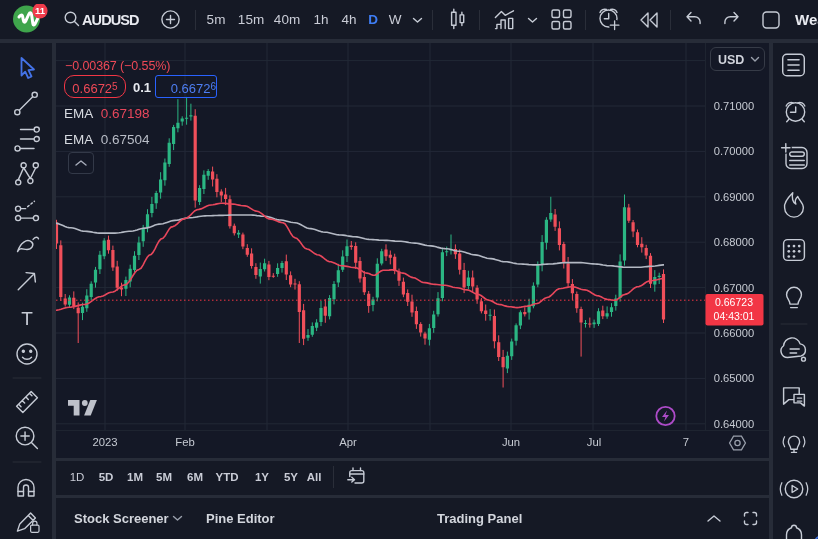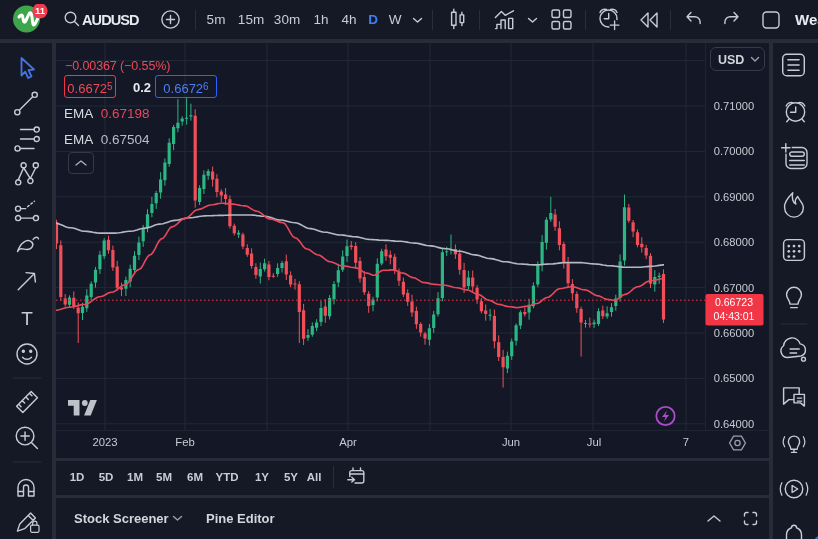--- a/index.html
+++ b/index.html
@@ -90,7 +90,7 @@
   <div class="sep" style="left:195px"></div>
   <div class="tftxt" style="left:216px">5m</div>
   <div class="tftxt" style="left:251px">15m</div>
-  <div class="tftxt" style="left:287px">30m</div>
+  <div class="tftxt" style="left:287px">40m</div>
   <div class="tftxt" style="left:321px">1h</div>
   <div class="tftxt" style="left:349px">4h</div>
   <div class="tftxt" style="left:373px;color:#3e7df4;font-weight:bold">D</div>

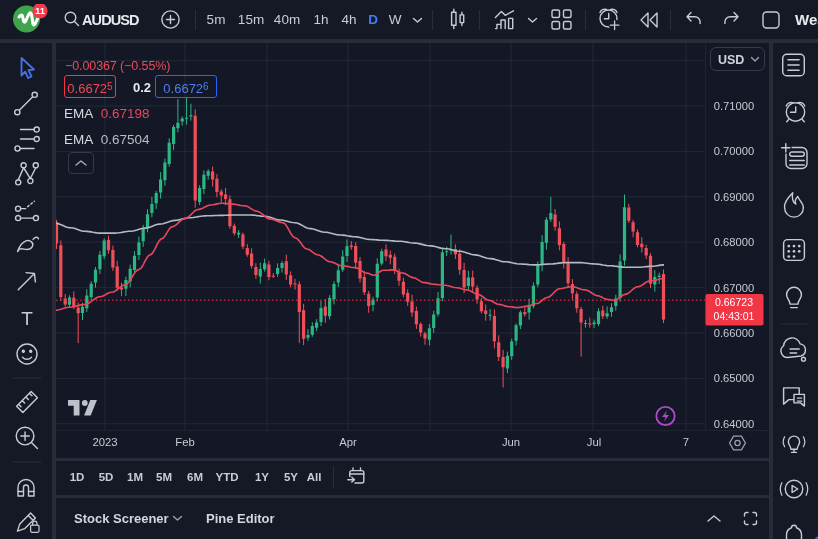--- a/index.html
+++ b/index.html
@@ -54,7 +54,7 @@
 </svg>
 
   <div class="abs" style="left:65px;top:59px;font-size:12.5px;letter-spacing:-0.1px;color:#ef4957">−0.00367 (−0.55%)</div>
-  <div class="abs" style="left:64px;top:75px;width:52px;height:23px;border:1px solid #f23645;border-radius:3px;color:#ef4957;font-size:13px;text-align:center;line-height:21px">0.6672<span style="font-size:10px;vertical-align:3px">5</span></div>
+  <div class="abs" style="left:64px;top:75px;width:62px;height:23px;border:1px solid #f23645;border-radius:10px;color:#ef4957;font-size:13px;text-align:center;line-height:21px">0.6672<span style="font-size:10px;vertical-align:3px">5</span></div>
   <div class="abs" style="left:133px;top:80px;font-size:13px;font-weight:bold;color:#e6e9ef">0.2</div>
   <div class="abs" style="left:155px;top:74.5px;width:62px;height:23px;border:1px solid #2962ff;border-radius:3px;color:#4e7ef2;font-size:13px;text-align:center;line-height:21px">0.6672<span style="font-size:10px;vertical-align:3px">6</span></div>
   <div class="abs" style="left:64px;top:105.5px;font-size:13.5px;color:#d7dae0">EMA&nbsp; <span style="color:#e8475c">0.67198</span></div>

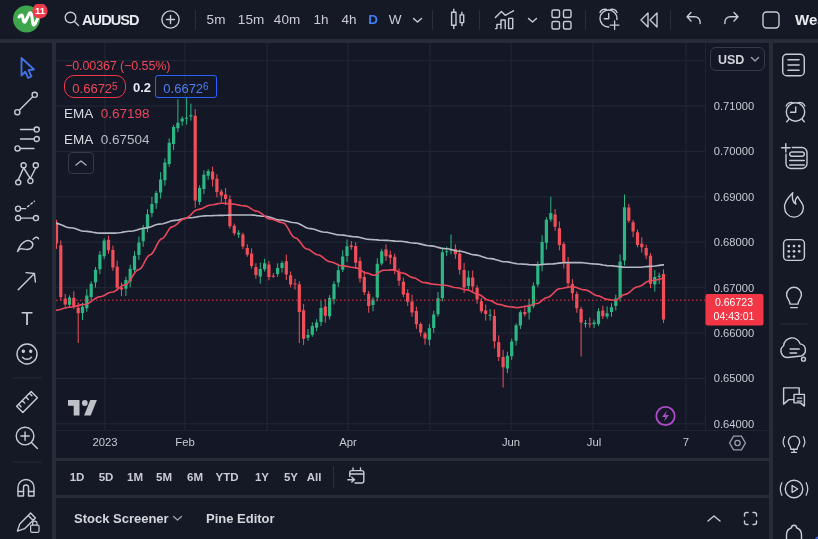--- a/index.html
+++ b/index.html
@@ -55,7 +55,7 @@
 
   <div class="abs" style="left:65px;top:59px;font-size:12.5px;letter-spacing:-0.1px;color:#ef4957">−0.00367 (−0.55%)</div>
   <div class="abs" style="left:64px;top:75px;width:62px;height:23px;border:1px solid #f23645;border-radius:10px;color:#ef4957;font-size:13px;text-align:center;line-height:21px">0.6672<span style="font-size:10px;vertical-align:3px">5</span></div>
-  <div class="abs" style="left:133px;top:80px;font-size:13px;font-weight:bold;color:#e6e9ef">0.2</div>
+  <div class="abs" style="left:133px;top:80px;font-size:13px;font-weight:bold;color:#e6e9ef">0.1</div>
   <div class="abs" style="left:155px;top:74.5px;width:62px;height:23px;border:1px solid #2962ff;border-radius:3px;color:#4e7ef2;font-size:13px;text-align:center;line-height:21px">0.6672<span style="font-size:10px;vertical-align:3px">6</span></div>
   <div class="abs" style="left:64px;top:105.5px;font-size:13.5px;color:#d7dae0">EMA&nbsp; <span style="color:#e8475c">0.67198</span></div>
   <div class="abs" style="left:64px;top:131.5px;font-size:13.5px;color:#d7dae0">EMA&nbsp; <span style="color:#b9bdc7">0.67504</span></div>

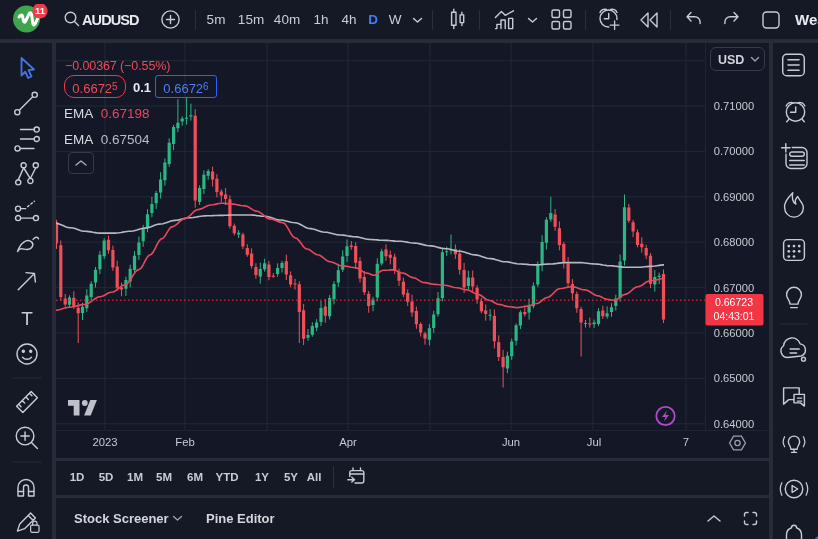--- a/index.html
+++ b/index.html
@@ -56,7 +56,7 @@
   <div class="abs" style="left:65px;top:59px;font-size:12.5px;letter-spacing:-0.1px;color:#ef4957">−0.00367 (−0.55%)</div>
   <div class="abs" style="left:64px;top:75px;width:62px;height:23px;border:1px solid #f23645;border-radius:10px;color:#ef4957;font-size:13px;text-align:center;line-height:21px">0.6672<span style="font-size:10px;vertical-align:3px">5</span></div>
   <div class="abs" style="left:133px;top:80px;font-size:13px;font-weight:bold;color:#e6e9ef">0.1</div>
-  <div class="abs" style="left:155px;top:74.5px;width:62px;height:23px;border:1px solid #2962ff;border-radius:3px;color:#4e7ef2;font-size:13px;text-align:center;line-height:21px">0.6672<span style="font-size:10px;vertical-align:3px">6</span></div>
+  <div class="abs" style="left:155px;top:74.5px;width:62px;height:23px;border:1px solid #2962ff;border-radius:3px;color:#4e7ef2;font-size:13px;text-align:right;line-height:21px">0.6672<span style="font-size:10px;vertical-align:3px">6</span></div>
   <div class="abs" style="left:64px;top:105.5px;font-size:13.5px;color:#d7dae0">EMA&nbsp; <span style="color:#e8475c">0.67198</span></div>
   <div class="abs" style="left:64px;top:131.5px;font-size:13.5px;color:#d7dae0">EMA&nbsp; <span style="color:#b9bdc7">0.67504</span></div>
   <div class="abs" style="left:68px;top:152px;width:26px;height:22px;border:1px solid #333948;border-radius:4px"></div>

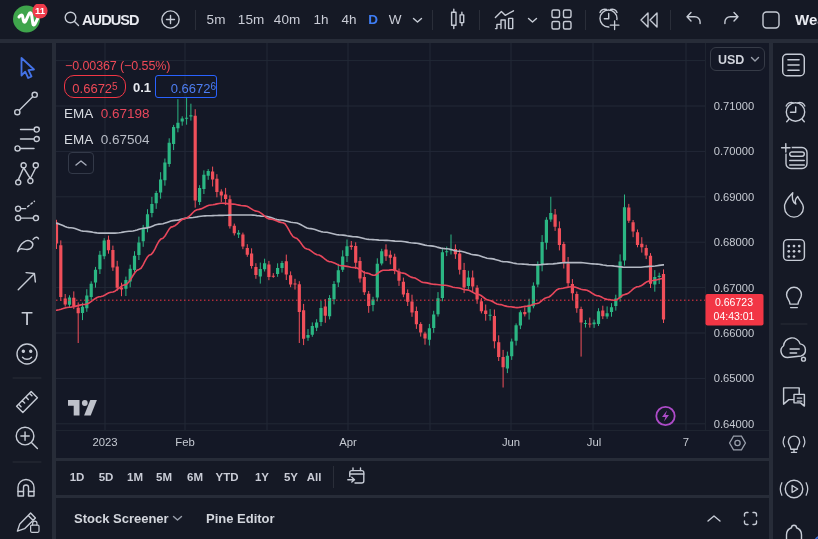--- a/index.html
+++ b/index.html
@@ -274,7 +274,7 @@
   <div class="abs" style="left:56px;top:457.5px;width:712.5px;height:3px;background:#272c38"></div>
   <div class="abs" style="left:56px;top:460.5px;width:712.5px;height:34.5px;background:#151925"></div>
   <div class="abs" style="left:56px;top:495px;width:712.5px;height:3px;background:#272c38"></div>
-<div class="abs" style="left:77px;top:460px;height:35px;line-height:35px;font-size:11.5px;font-weight:bold;color:#c9ccd6;transform:translateX(-50%)">1D</div>
+<div class="abs" style="left:77px;top:460px;height:35px;line-height:35px;font-size:11.5px;font-weight:normal;color:#c9ccd6;transform:translateX(-50%)">1D</div>
 <div class="abs" style="left:106px;top:460px;height:35px;line-height:35px;font-size:11.5px;font-weight:bold;color:#c9ccd6;transform:translateX(-50%)">5D</div>
 <div class="abs" style="left:135px;top:460px;height:35px;line-height:35px;font-size:11.5px;font-weight:bold;color:#c9ccd6;transform:translateX(-50%)">1M</div>
 <div class="abs" style="left:164px;top:460px;height:35px;line-height:35px;font-size:11.5px;font-weight:bold;color:#c9ccd6;transform:translateX(-50%)">5M</div>

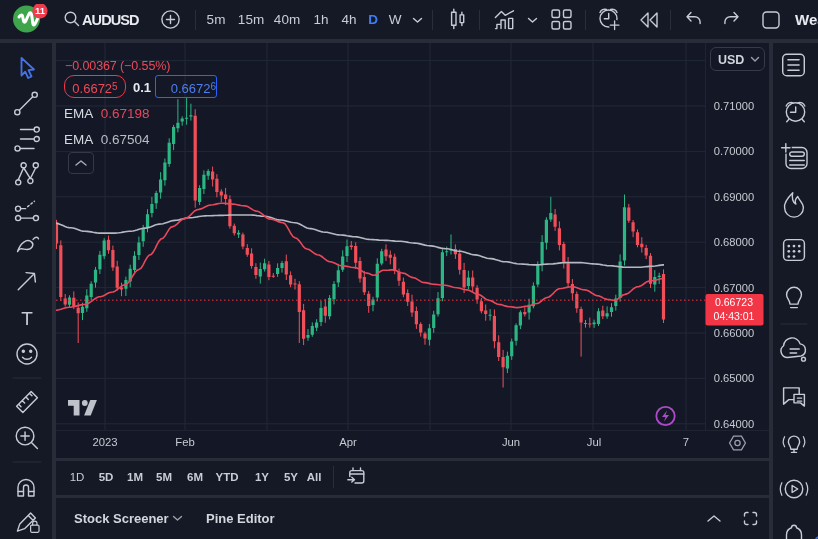--- a/index.html
+++ b/index.html
@@ -297,6 +297,7 @@
       <path d="M1.5 1.5 L5.5 5 L9.5 1.5" stroke="#9aa0ac"></path>
     </svg>
   <div class="abs" style="left:206px;top:498px;height:33px;line-height:41px;font-size:13px;font-weight:bold;color:#d3d6dd">Pine Editor</div>
+  <div class="abs" style="left:437px;top:498px;height:41px;line-height:41px;font-size:13px;font-weight:bold;color:#d3d6dd">Trading Panel</div>
   <svg class="ic" style="left:706px;top:514px" width="16" height="9" viewBox="0 0 16 9">
       <path d="M2 7 L8 2 L14 7"></path>
     </svg>

